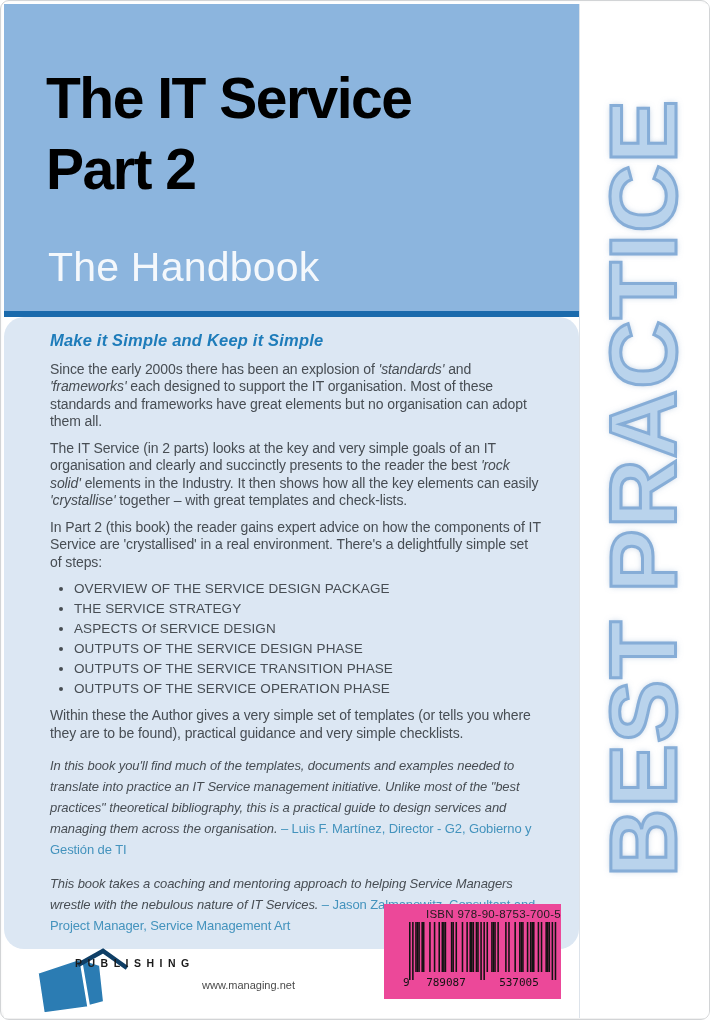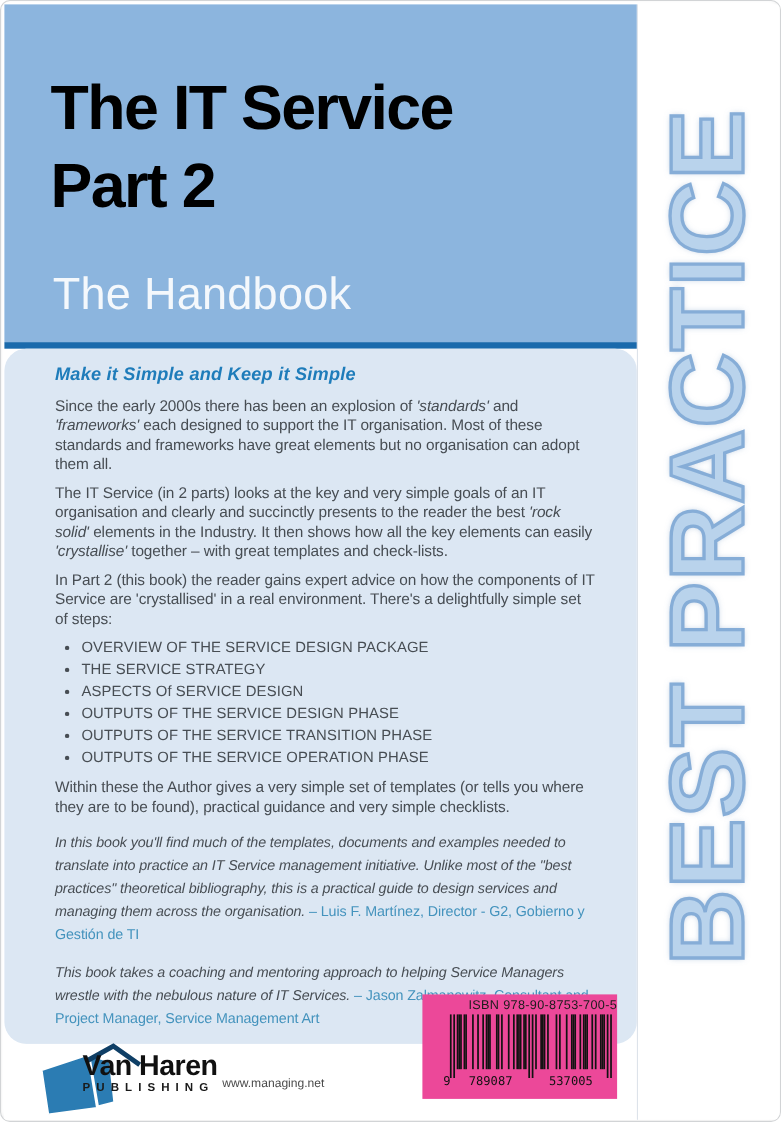--- a/index.html
+++ b/index.html
@@ -263,7 +263,6 @@
       <polyline points="44,18 69,4 93,21" fill="none" stroke="#0f3f66" stroke-width="4.5"></polyline>
     </svg>
     <div class="pub-text">
-      <div class="pub-name">Van Haren</div>
       <div class="pub-sub">PUBLISHING</div>
     </div>
     <div class="pub-site">www.managing.net</div>

